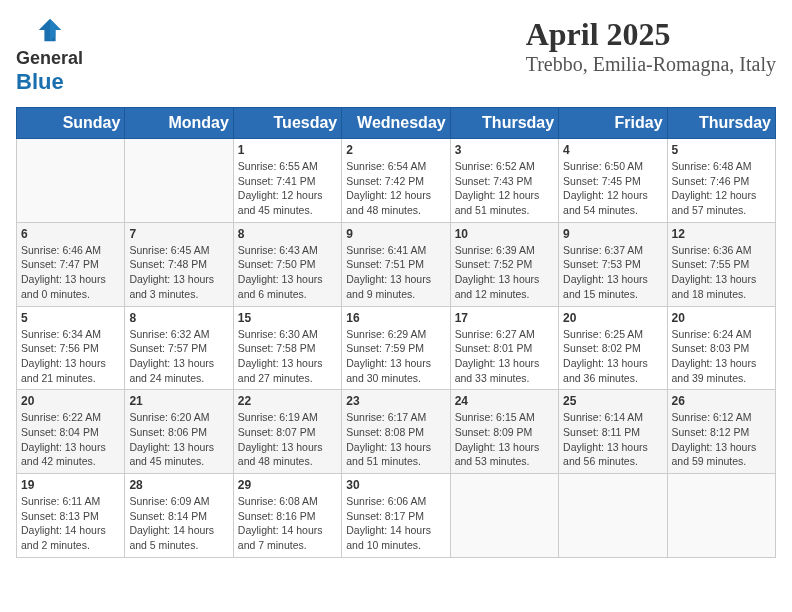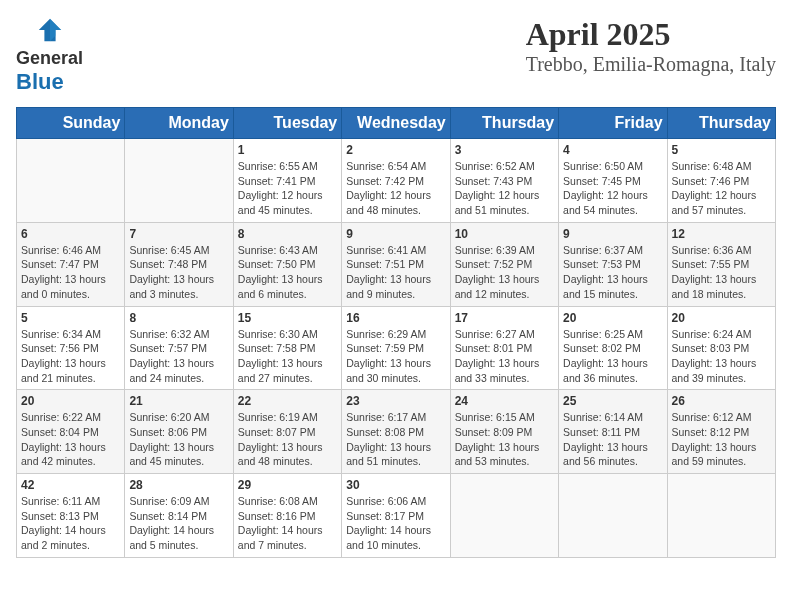--- a/index.html
+++ b/index.html
@@ -242,7 +242,7 @@
       </tr>
       <tr>
         <td>
-          <span class="day-number">42</span>
+          <span class="day-number">19</span>
           <div class="day-info">Sunrise: 6:11 AM<br>Sunset: 8:13 PM<br>Daylight: 14 hours<br>and 2 minutes.</div>
         </td>
         <td>

